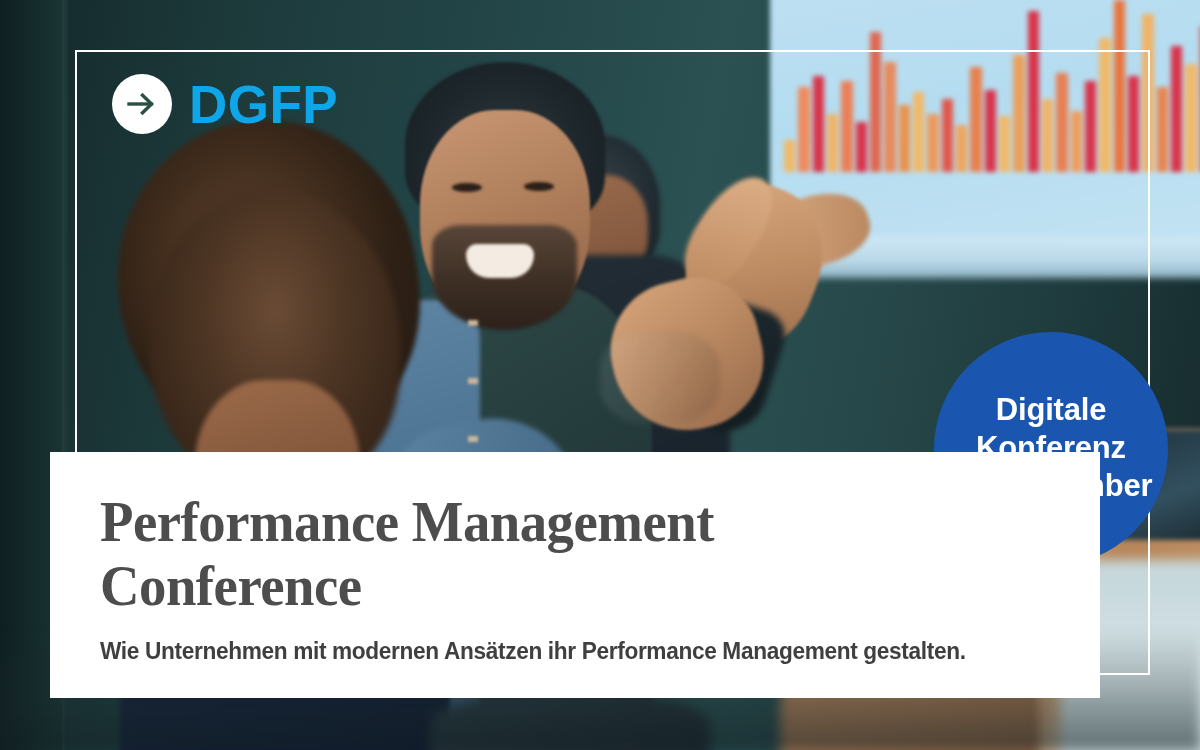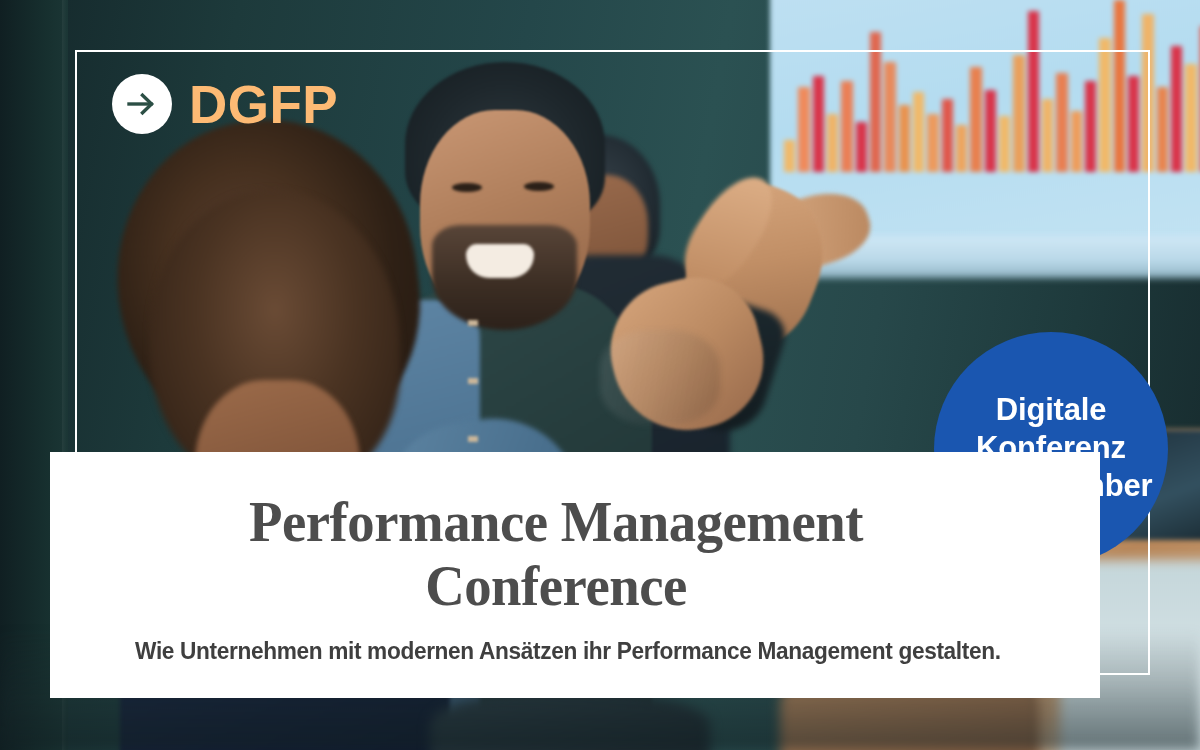--- a/index.html
+++ b/index.html
@@ -271,7 +271,7 @@
   }
   .logo-mark svg { display:block; }
   .logo-text {
-    color:#fdba74;
+    color:#0ea5e9;
     font-family:"Liberation Sans", sans-serif;
     font-size:53px;
     font-weight:700;

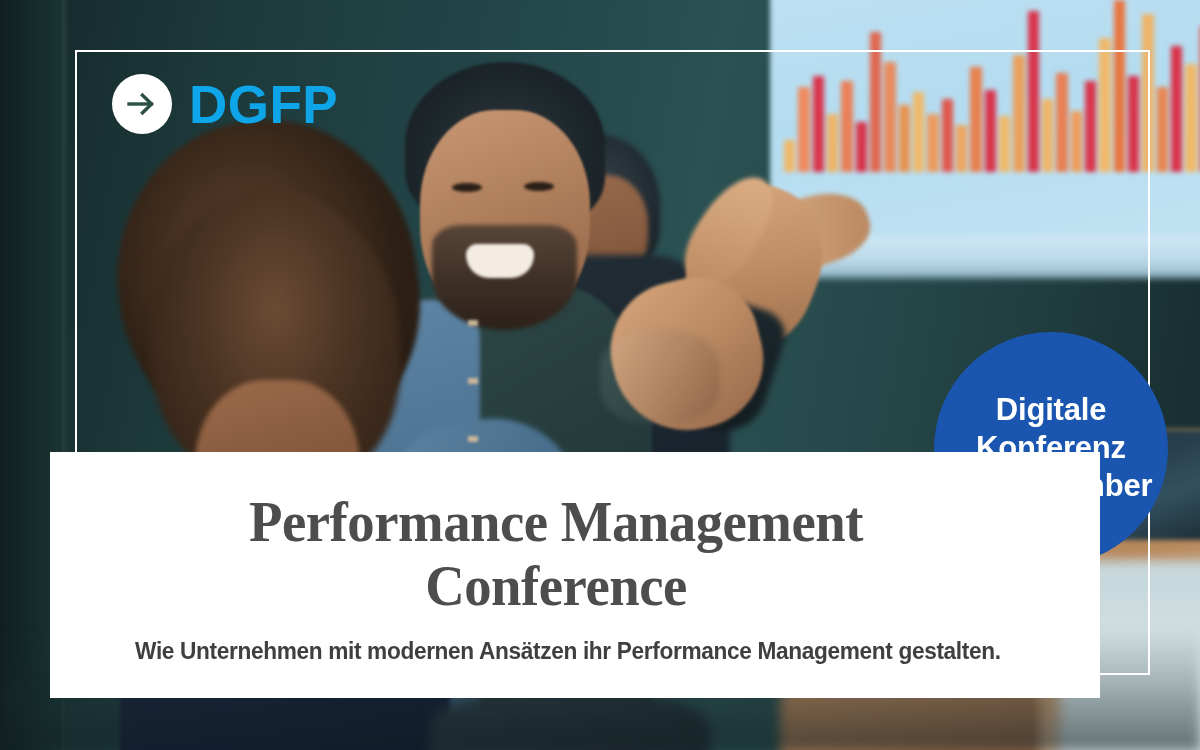--- a/index.html
+++ b/index.html
@@ -306,7 +306,6 @@
     left:50px; top:452px;
     width:1050px; height:246px;
     background:#ffffff;
-    text-align:center;
   }
   .panel-inner {
     padding:38px 50px 0 50px;

